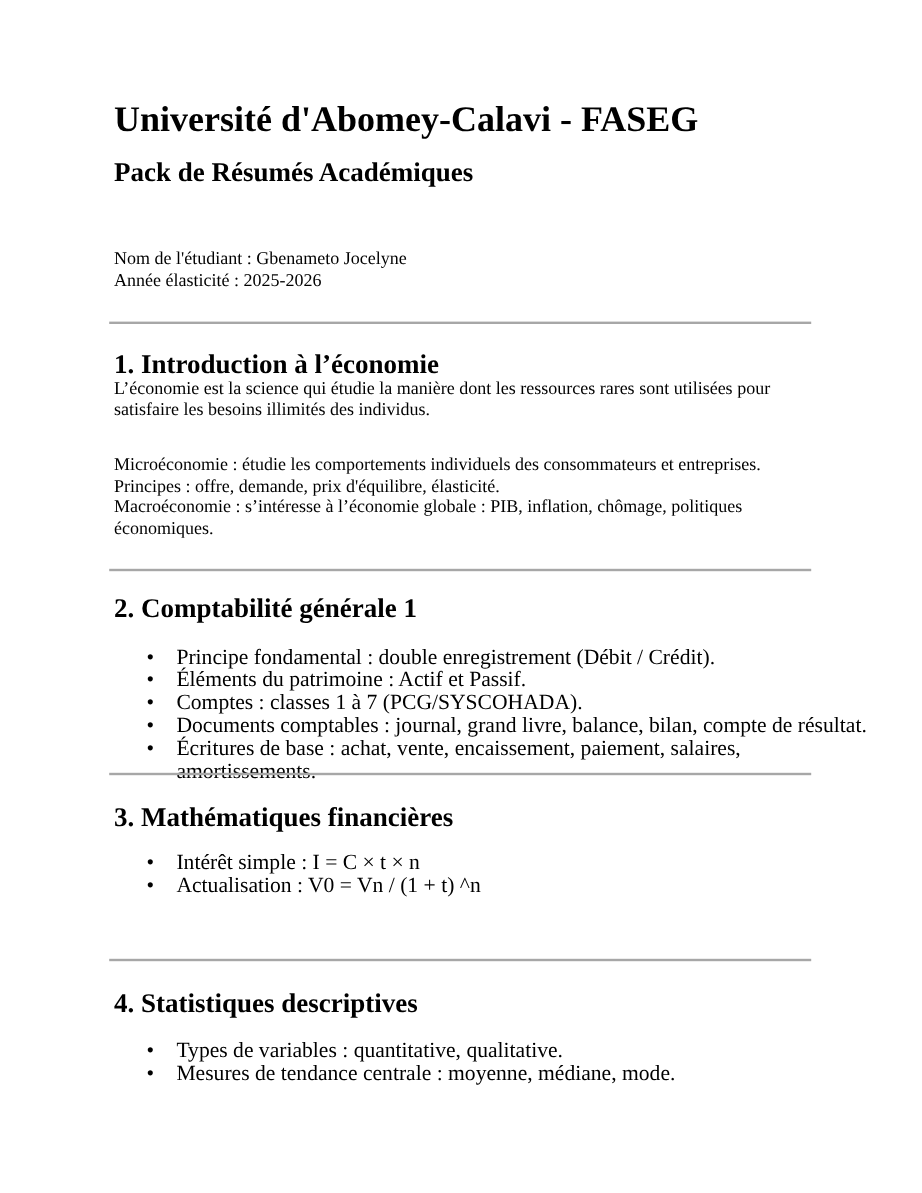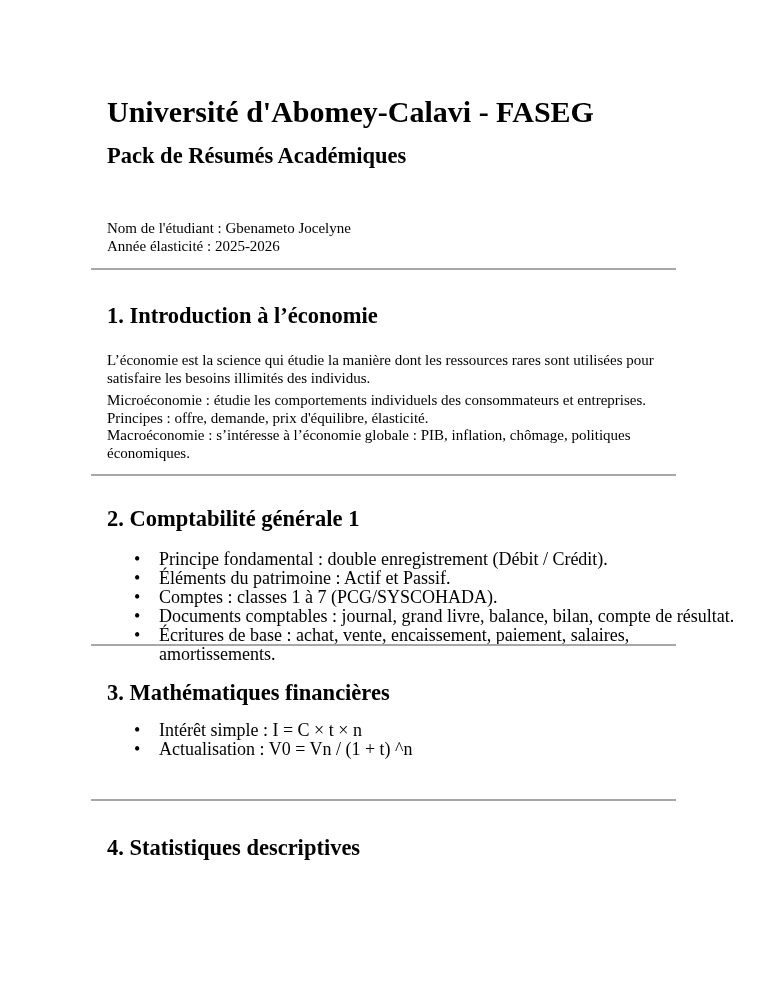--- a/index.html
+++ b/index.html
@@ -22,7 +22,7 @@
     position: absolute;
     left: 91px;
     width: 585px;
-    margin: 16px;
+    margin: 4px;
   }
   h1.blk {
     font-size: 30px;

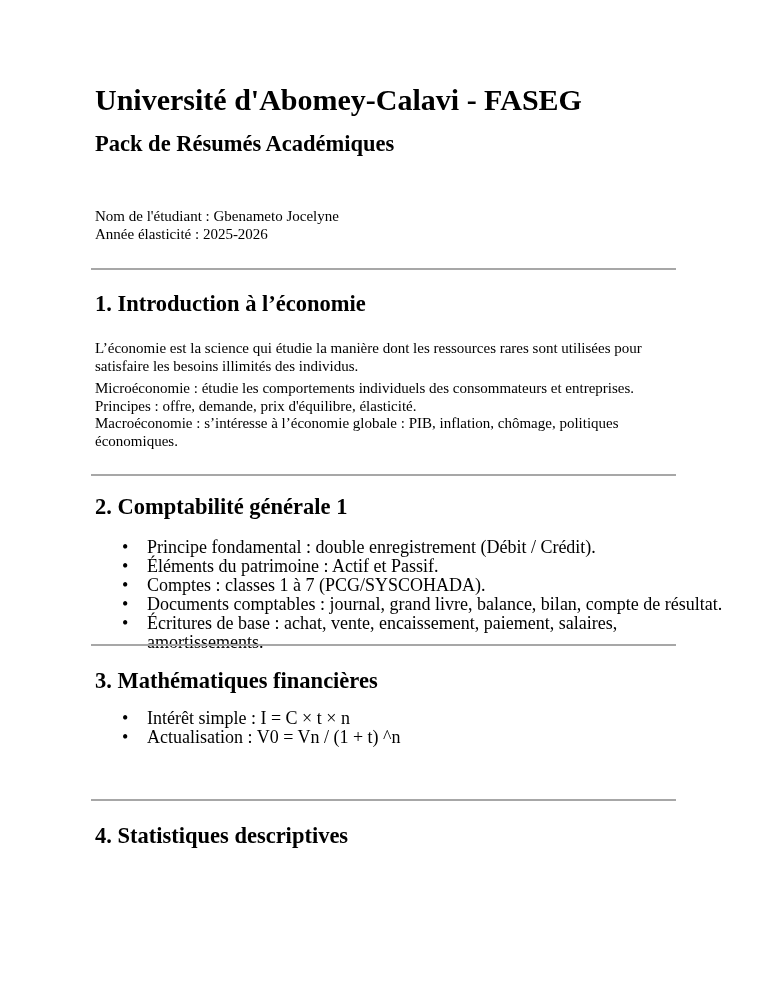--- a/index.html
+++ b/index.html
@@ -59,7 +59,7 @@
   .hr-3 { top: 644px; }
   .hr-4 { top: 799px; }
   .h-s1 { top: 287px; }
-  .p-s1a { top: 336px; }
+  .p-s1a { top: 312px; }
   .p-s1b { top: 376px; }
   .h-s2 { top: 490px; }
   .ul-s2 { top: 534px; }

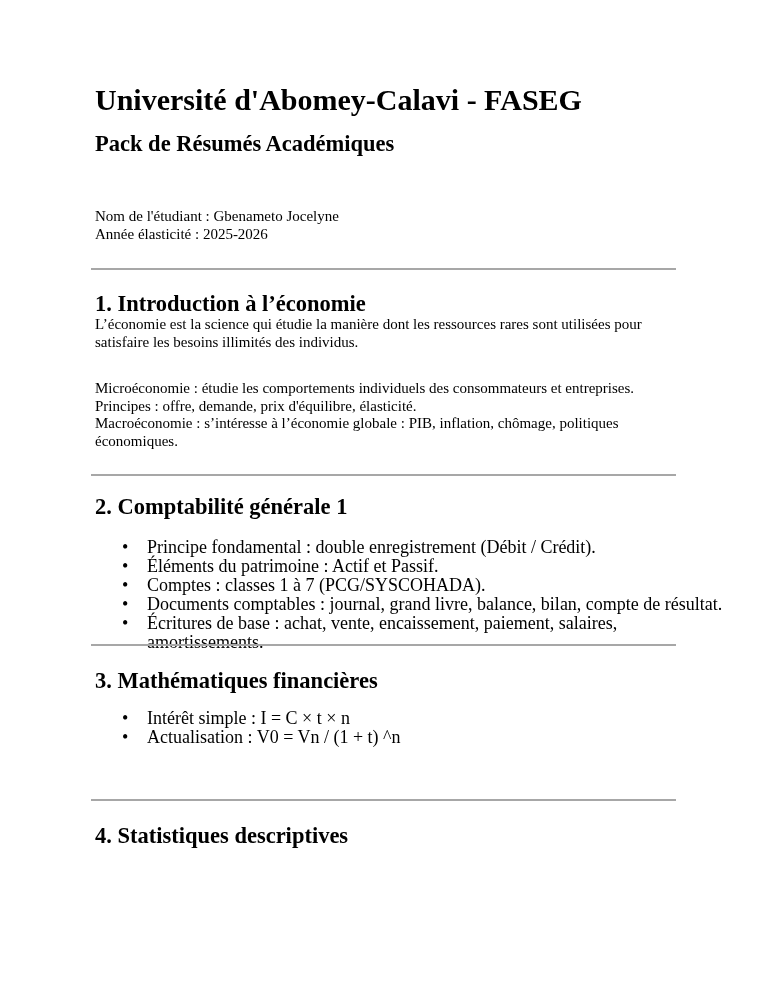--- a/index.html
+++ b/index.html
@@ -136,6 +136,10 @@
 
   <h2 class="blk h-s4">4. Statistiques descriptives</h2>
 
+  <ul class="blk ul-s4">
+    <li>Types de variables : quantitative, qualitative.</li>
+    <li>Mesures de tendance centrale : moyenne, médiane, mode.</li>
+  </ul>
 
 </div>
 

